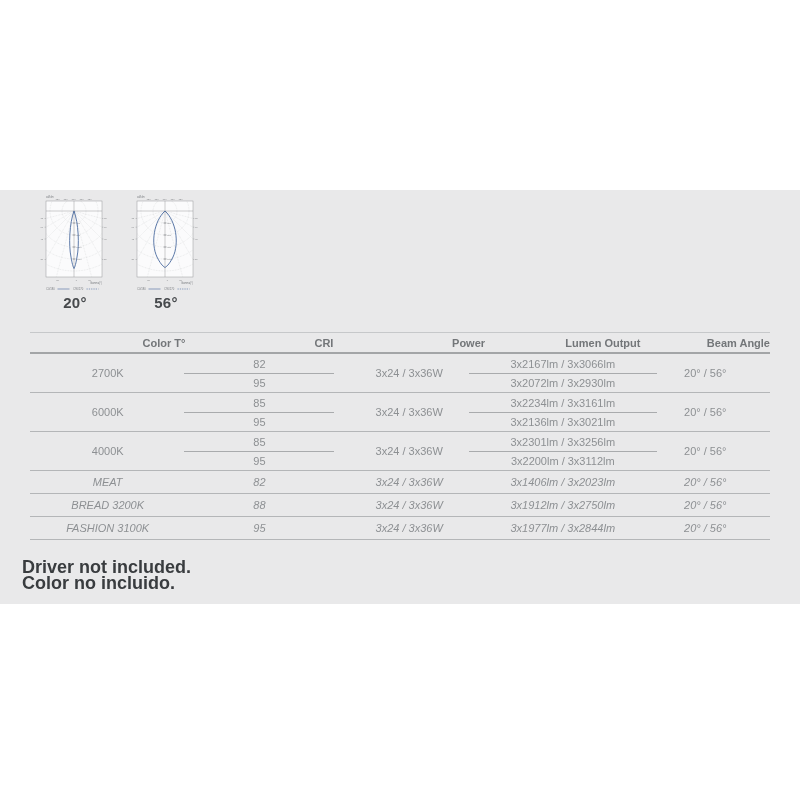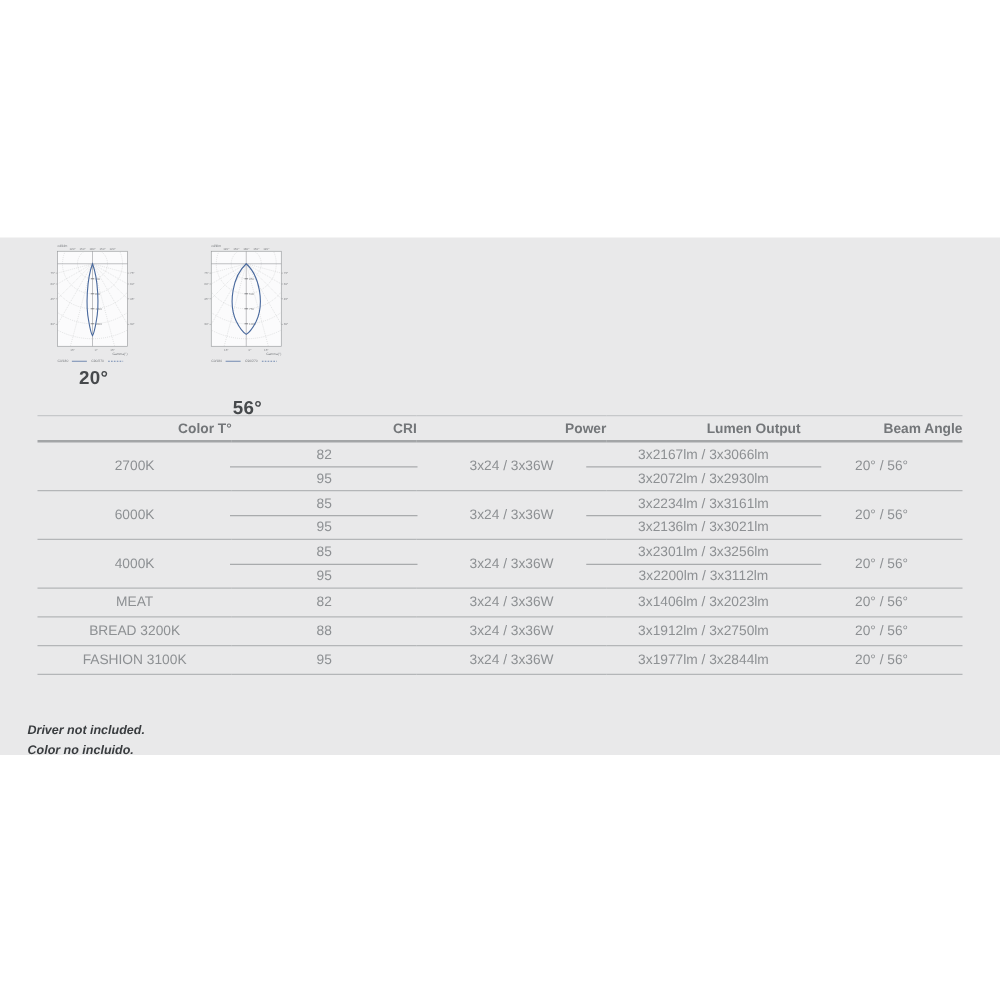--- a/index.html
+++ b/index.html
@@ -17,7 +17,7 @@
     display:flex;flex-direction:column;align-items:center;
   }
   .diagram.d1{left:36px;}
-  .diagram.d2{left:159px;gap:24px;}
+  .diagram.d2{left:127px;}
   .diagram svg{display:block;width:78px;height:100px;}
   .beam-label{
     margin-top:1px;font-size:15px;font-weight:700;color:#46494c;

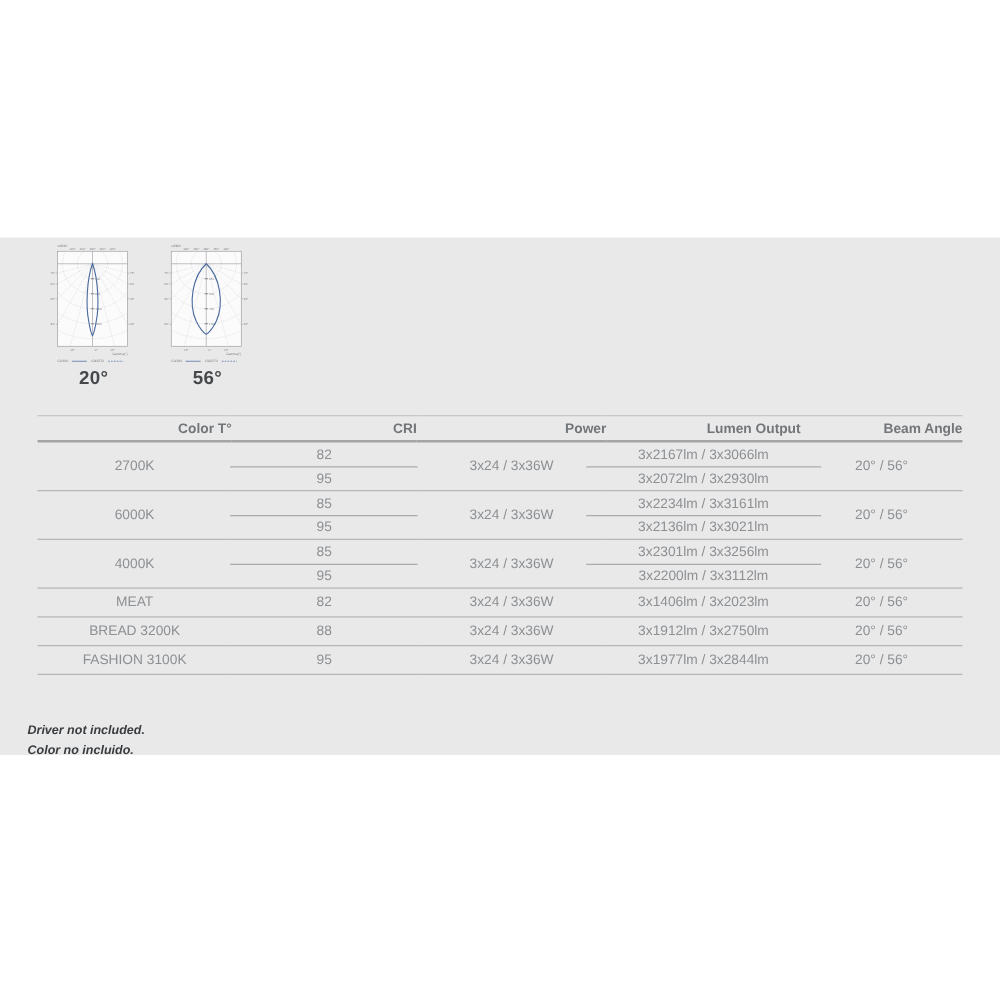--- a/index.html
+++ b/index.html
@@ -43,7 +43,7 @@
     border-bottom:1px solid #b4b6b8;
   }
   .spec-table tr.double td{height:38px;}
-  .spec-table tr.single td{height:22px;}
+  .spec-table tr.single td{height:22px;font-style:italic;}
   .stack{display:flex;flex-direction:column;align-items:center;justify-content:center;}
   .stack .sub{height:18px;display:flex;align-items:center;justify-content:center;}
   .cdiv{height:0;border-bottom:1px solid #a9abad;}

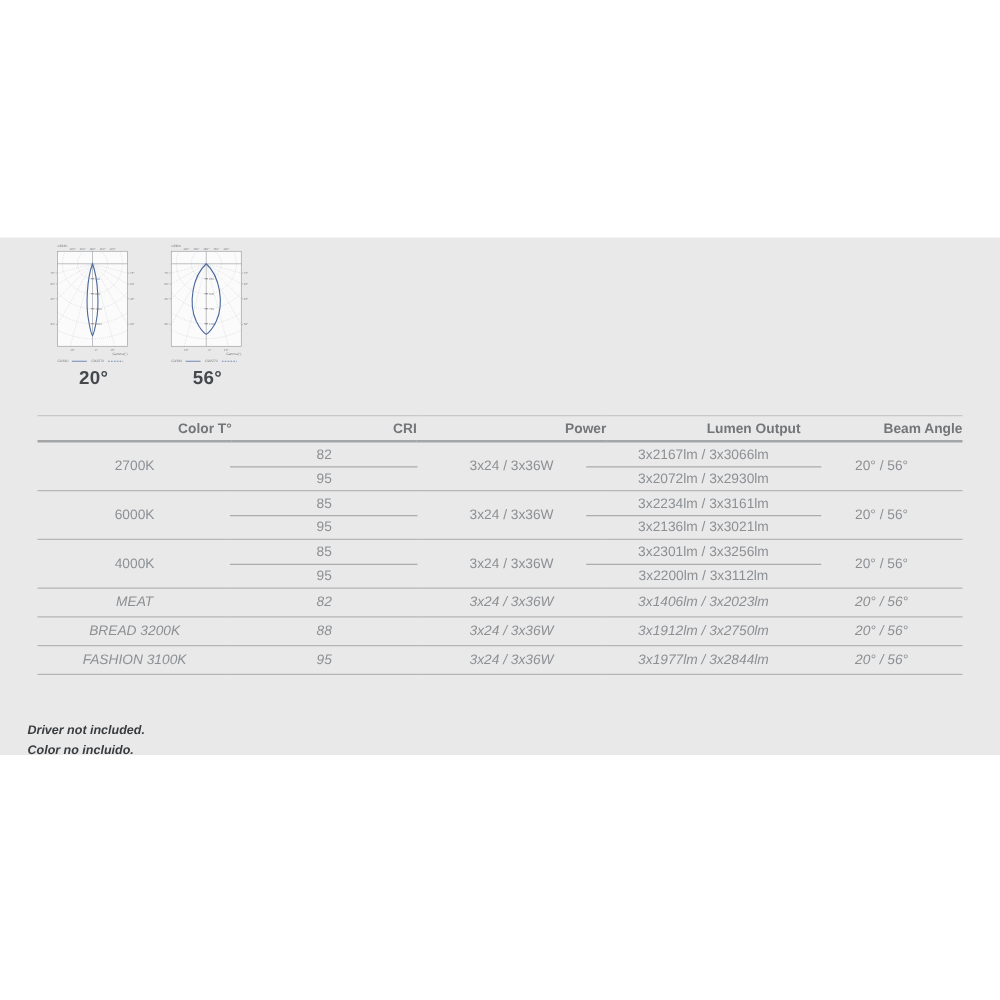--- a/index.html
+++ b/index.html
@@ -50,8 +50,8 @@
   .cdiv.w-cri{width:150px;}
   .cdiv.w-lum{width:188px;}
   .notes{
-    position:absolute;left:22px;top:387px;
-    font-size:10px;font-weight:700;color:#393c3f;line-height:16px;font-style:italic;
+    position:absolute;left:22px;top:369px;
+    font-size:18px;font-weight:700;color:#393c3f;line-height:16px;
   }
 </style>
 </head>

